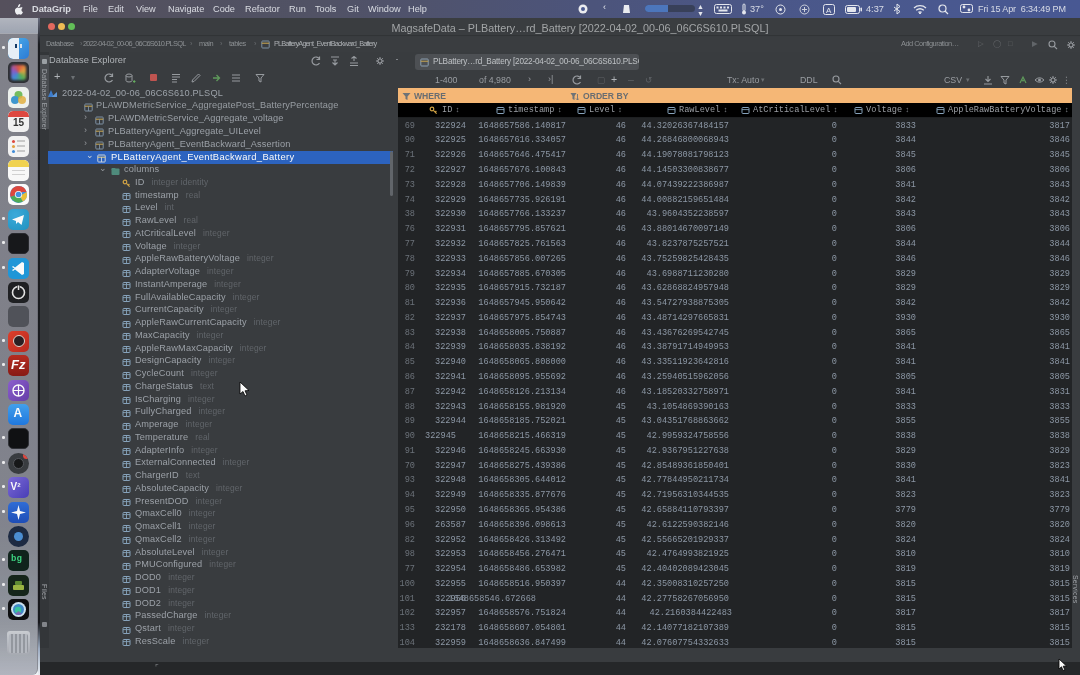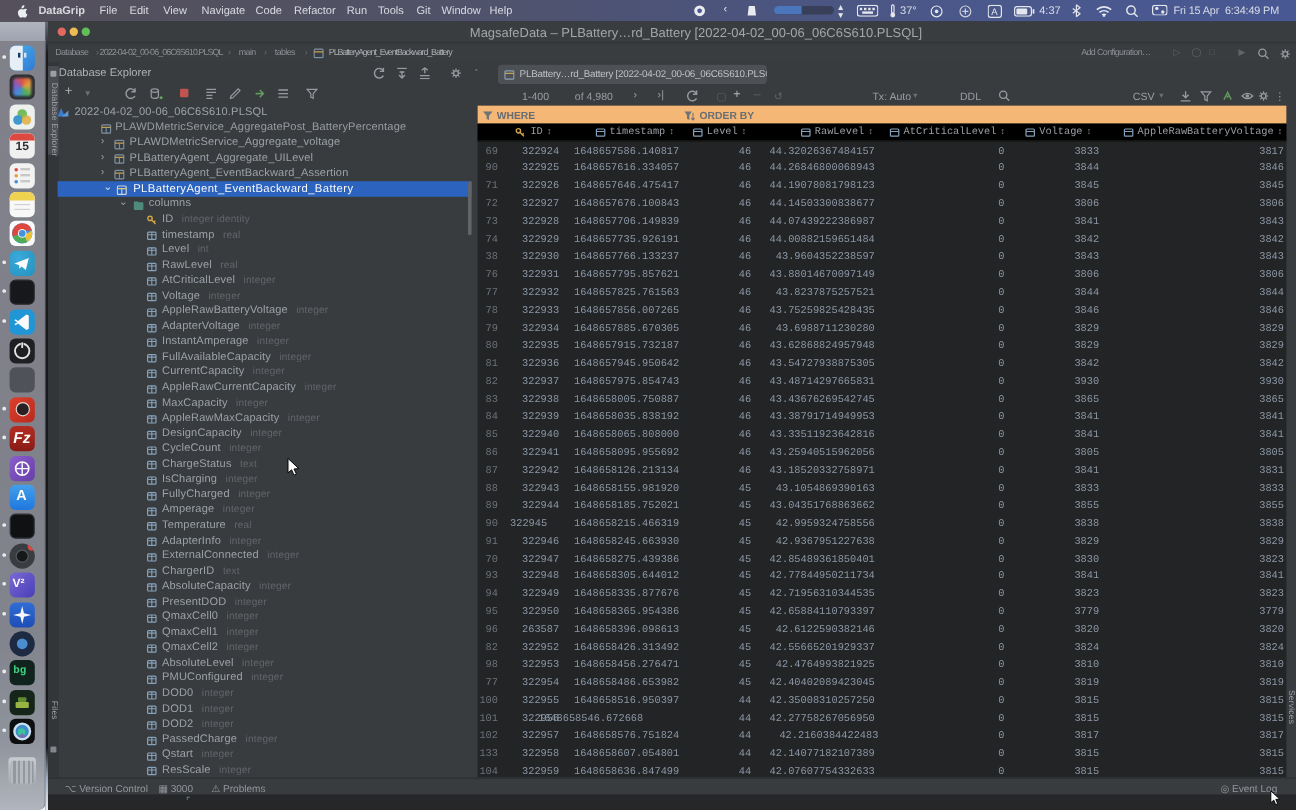--- a/index.html
+++ b/index.html
@@ -1205,7 +1205,7 @@
               </div>
 <div class="grow" style="top:533.72px">
                 <span class="gc num" style="right:665px">133</span>
-                <span class="gc" style="right:614px">322958</span>
+                <span class="gc" style="right:614px">232178</span>
                 <span class="gc" style="right:514px">1648658607.054801</span>
                 <span class="gc" style="right:454px">44</span>
                 <span class="gc" style="right:351px">42.14077182107389</span>

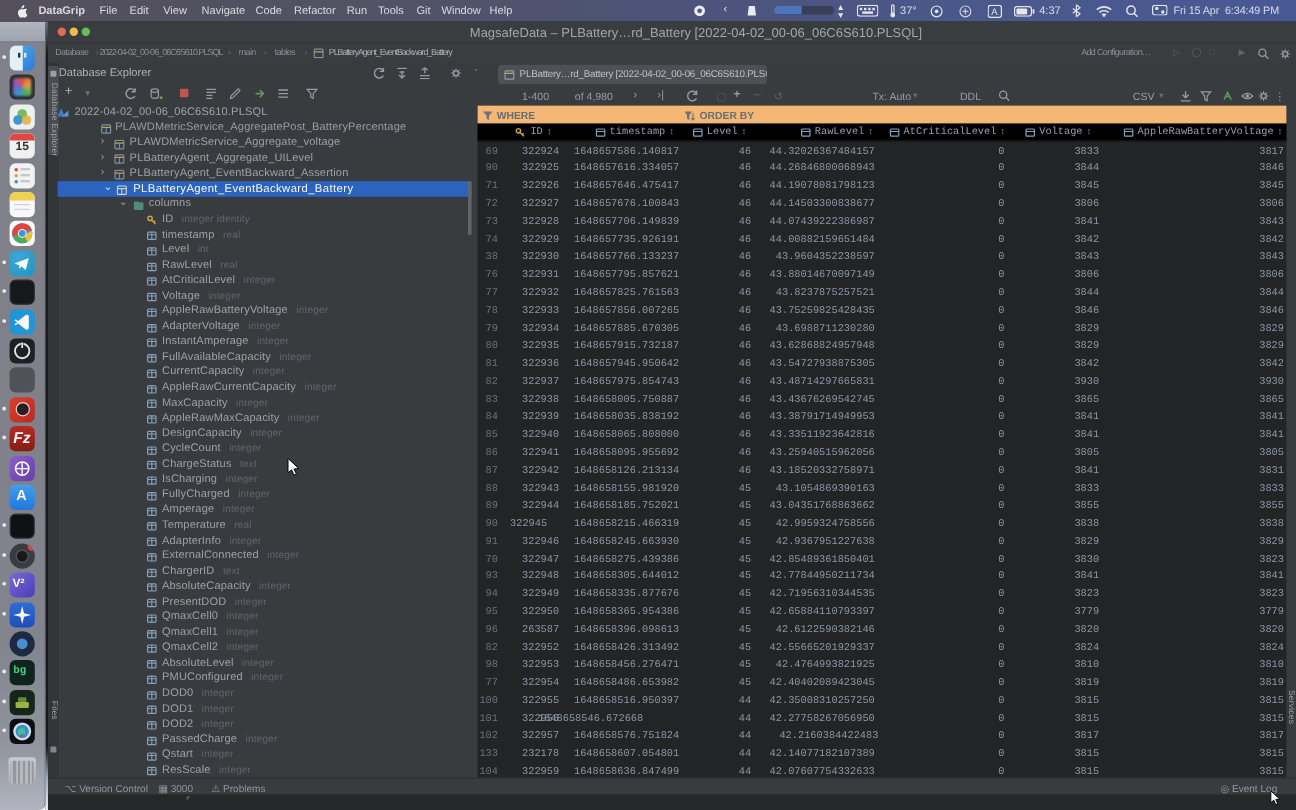--- a/index.html
+++ b/index.html
@@ -1228,12 +1228,6 @@
     </div>
   </div>
 
-  <div id="statusbar">
-    <span class="gi" style="left:14px">⌥ Version Control</span>
-    <span class="gi" style="left:92px">▦ 3000</span>
-    <span class="gi" style="left:136px">⚠ Problems</span>
-    <span class="gi" style="left:977px">◎ Event Log</span>
-  </div>
   <div id="bottomstrip">
     <span style="position:absolute;left:115px;top:1px;color:#8a8e93;font-size:8px">⌜</span>
   </div>

